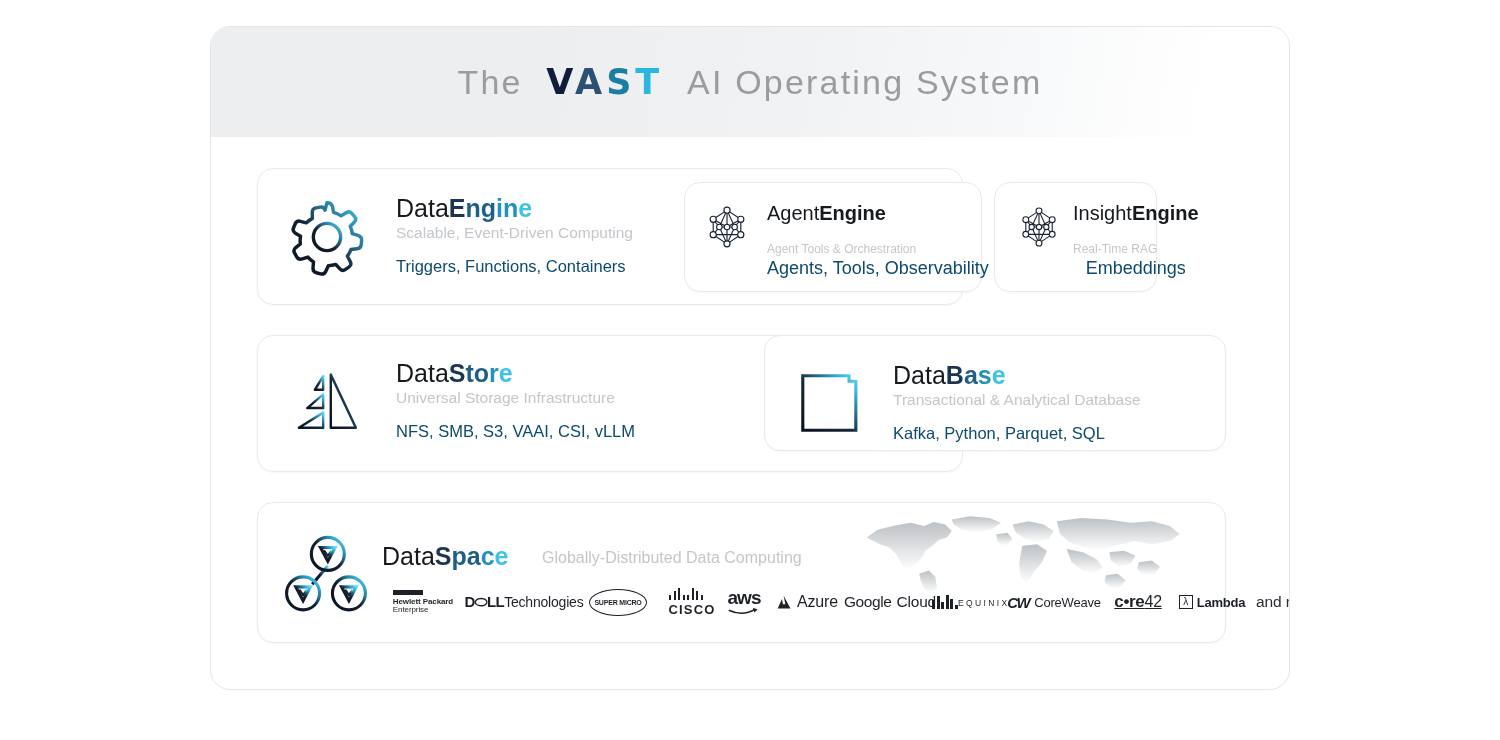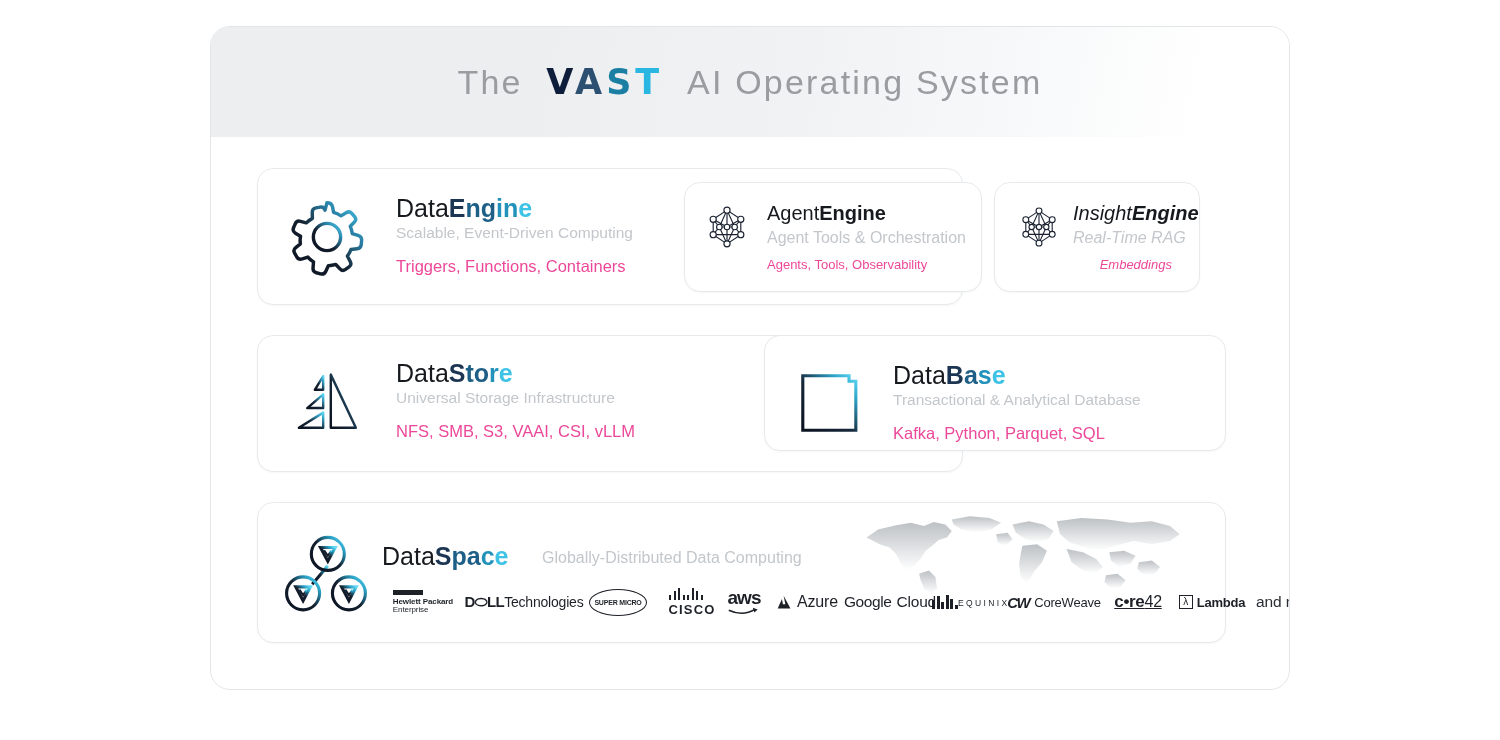--- a/index.html
+++ b/index.html
@@ -117,7 +117,7 @@
   
   #card-dataengine { left: 46px;  top: 141px; width: 706px; height: 137px; }
   #card-agentengine{ left: 473px; top: 155px; width: 298px; height: 110px; }
-  #card-insightengine{left: 783px;top: 155px; width: 206px; height: 110px; font-style: italic; }
+  #card-insightengine{left: 783px;top: 155px; width: 163px; height: 110px; }
 
   #card-datastore  { left: 46px;  top: 308px; width: 706px; height: 137px; }
   #card-database   { left: 553px; top: 308px; width: 462px; height: 116px; }

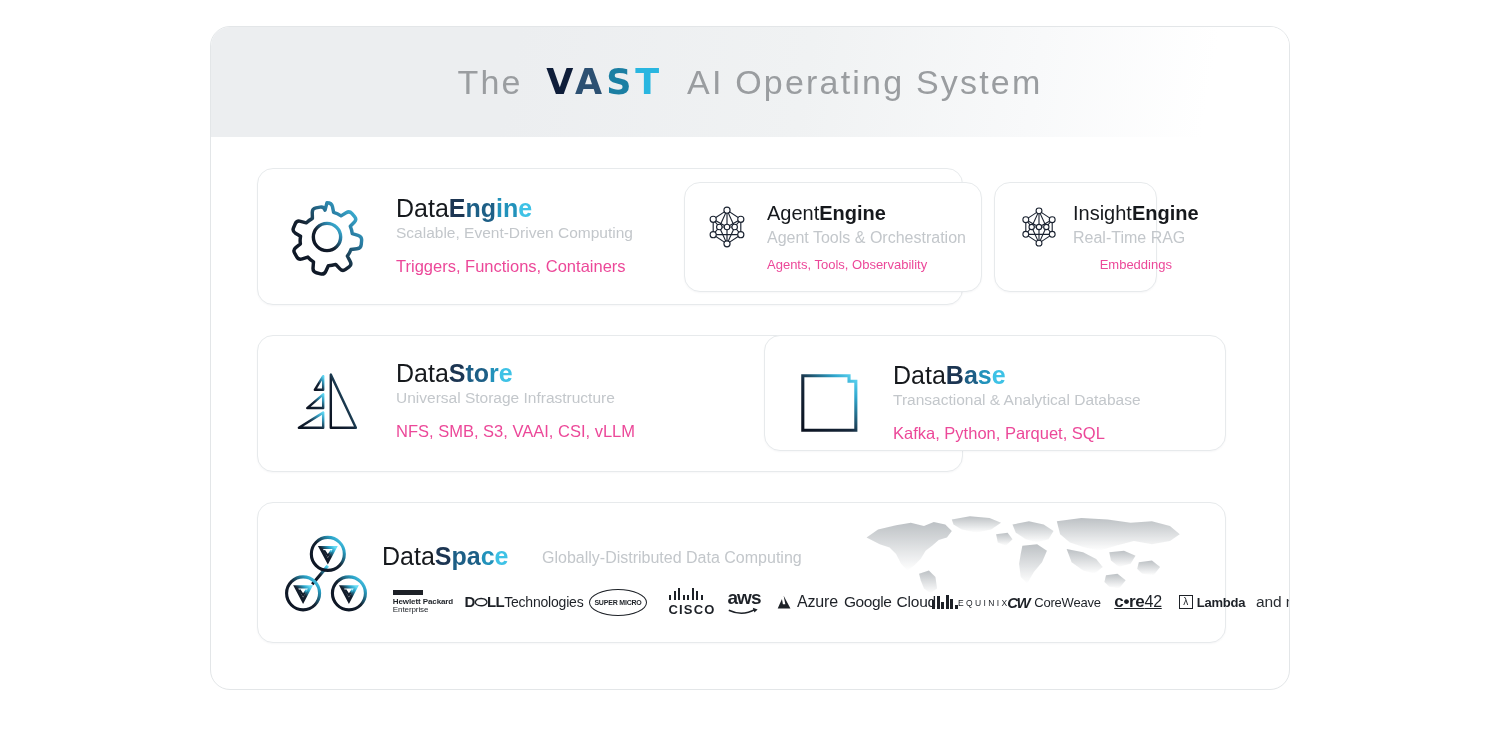--- a/index.html
+++ b/index.html
@@ -111,7 +111,7 @@
 
   
   .card-sm .prod-name { font-size: 20px; }
-  .card-sm .prod-sub  { font-size: 16px; margin-top: 3px; }
+  .card-sm .prod-sub  { font-size: 12px; margin-top: 17px; }
   .card-sm .prod-feat { font-size: 13px; margin-top: 8px; }
 
   

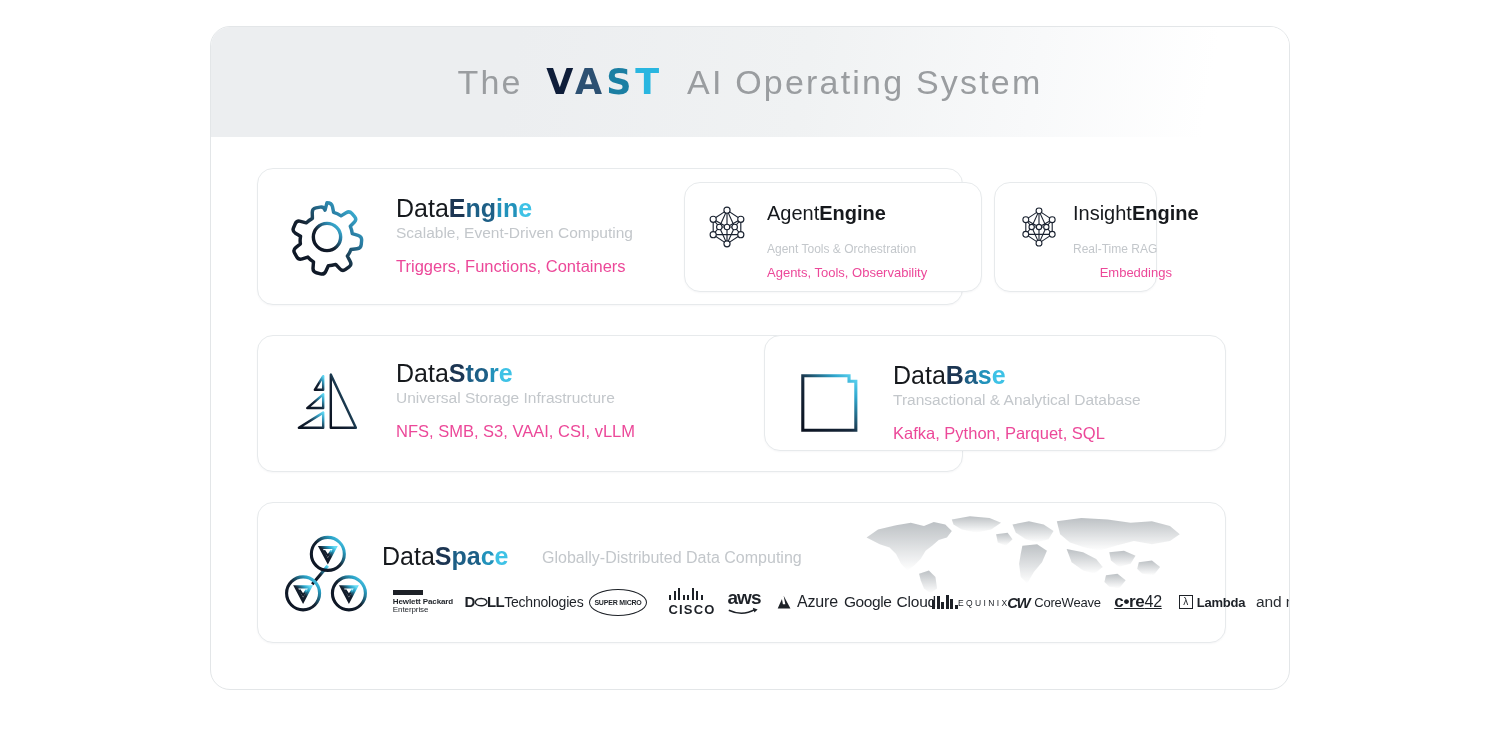--- a/index.html
+++ b/index.html
@@ -102,7 +102,7 @@
   }
   .prod-feat {
     font-size: 16.5px;
-    color: #ec4899;
+    color: #0c4a6e;
     line-height: 1.3;
     margin-top: 12px;
     white-space: nowrap;

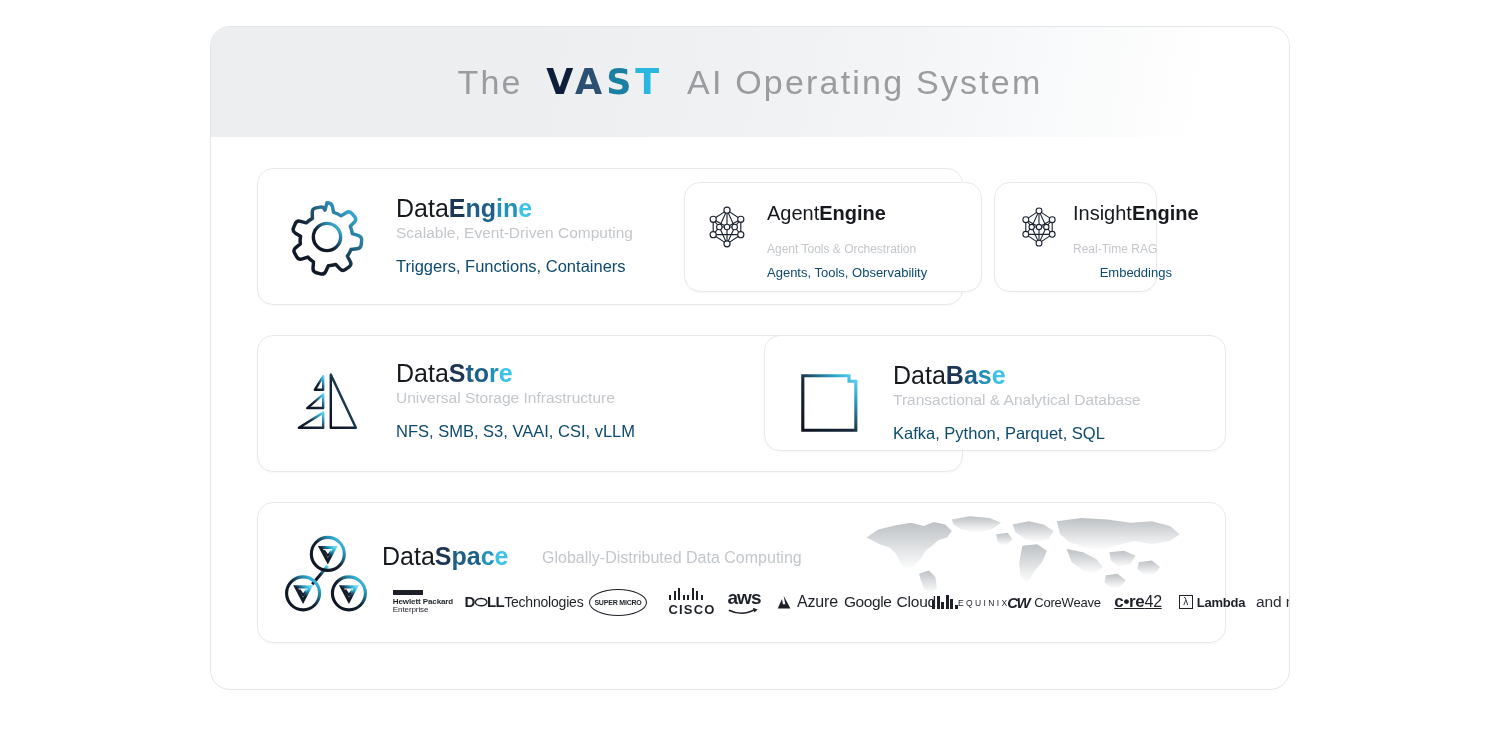--- a/index.html
+++ b/index.html
@@ -112,7 +112,7 @@
   
   .card-sm .prod-name { font-size: 20px; }
   .card-sm .prod-sub  { font-size: 12px; margin-top: 17px; }
-  .card-sm .prod-feat { font-size: 13px; margin-top: 8px; }
+  .card-sm .prod-feat { font-size: 18px; margin-top: 0; }
 
   
   #card-dataengine { left: 46px;  top: 141px; width: 706px; height: 137px; }

